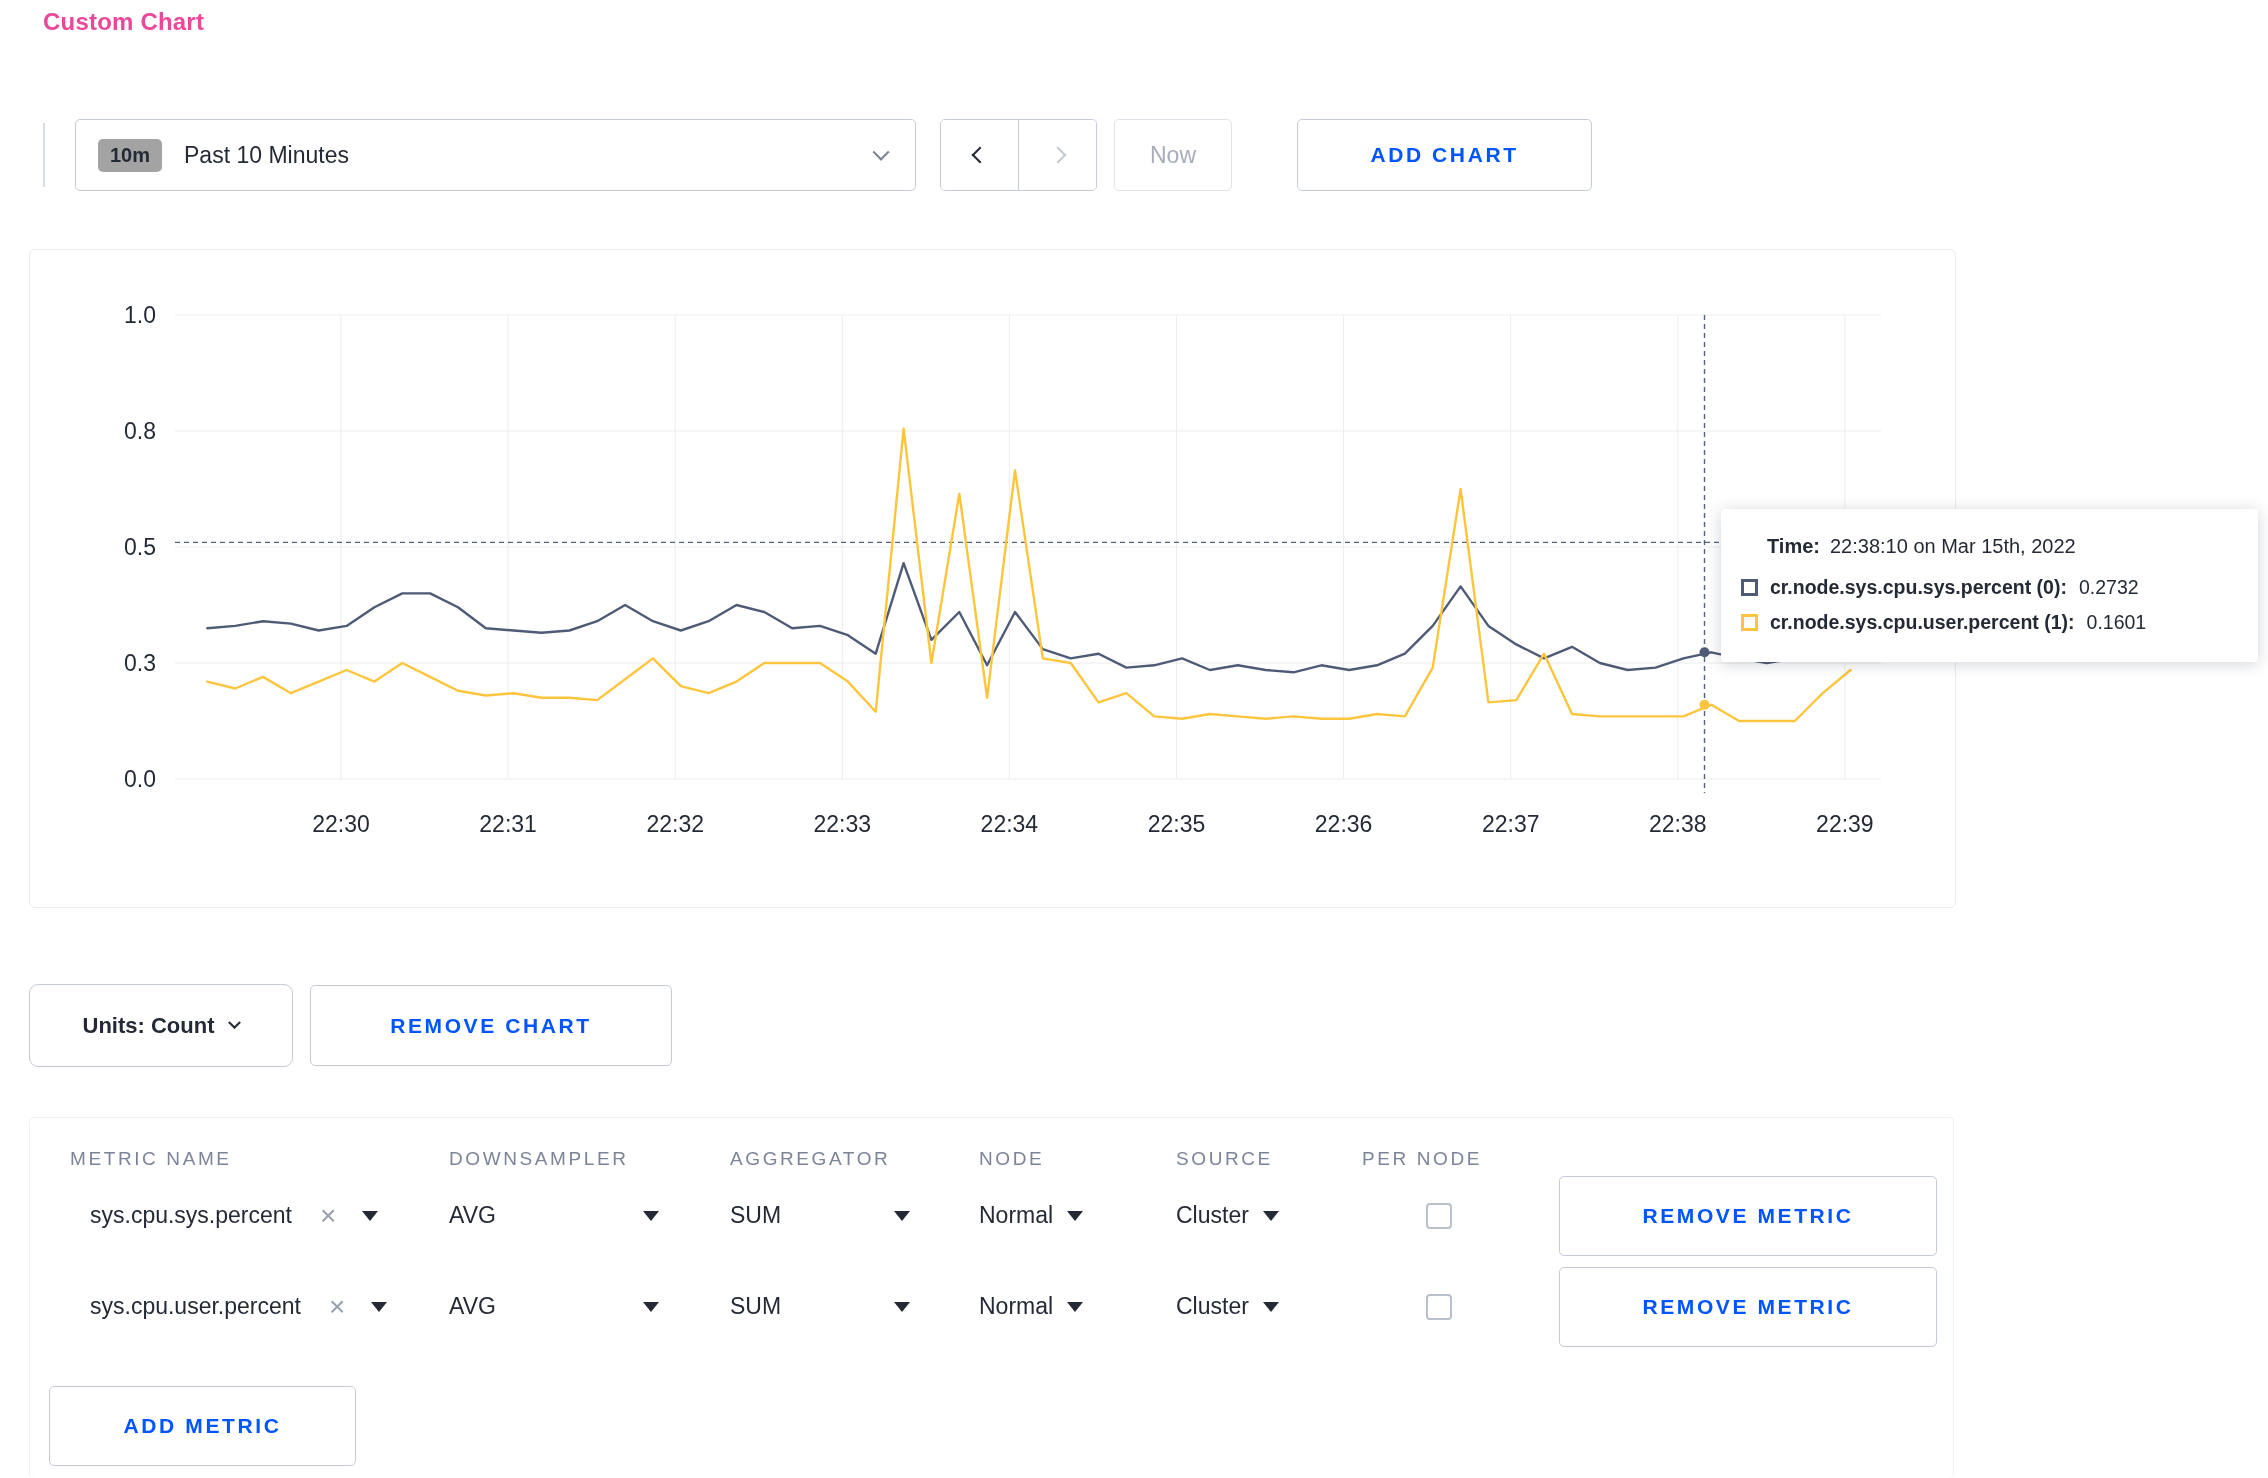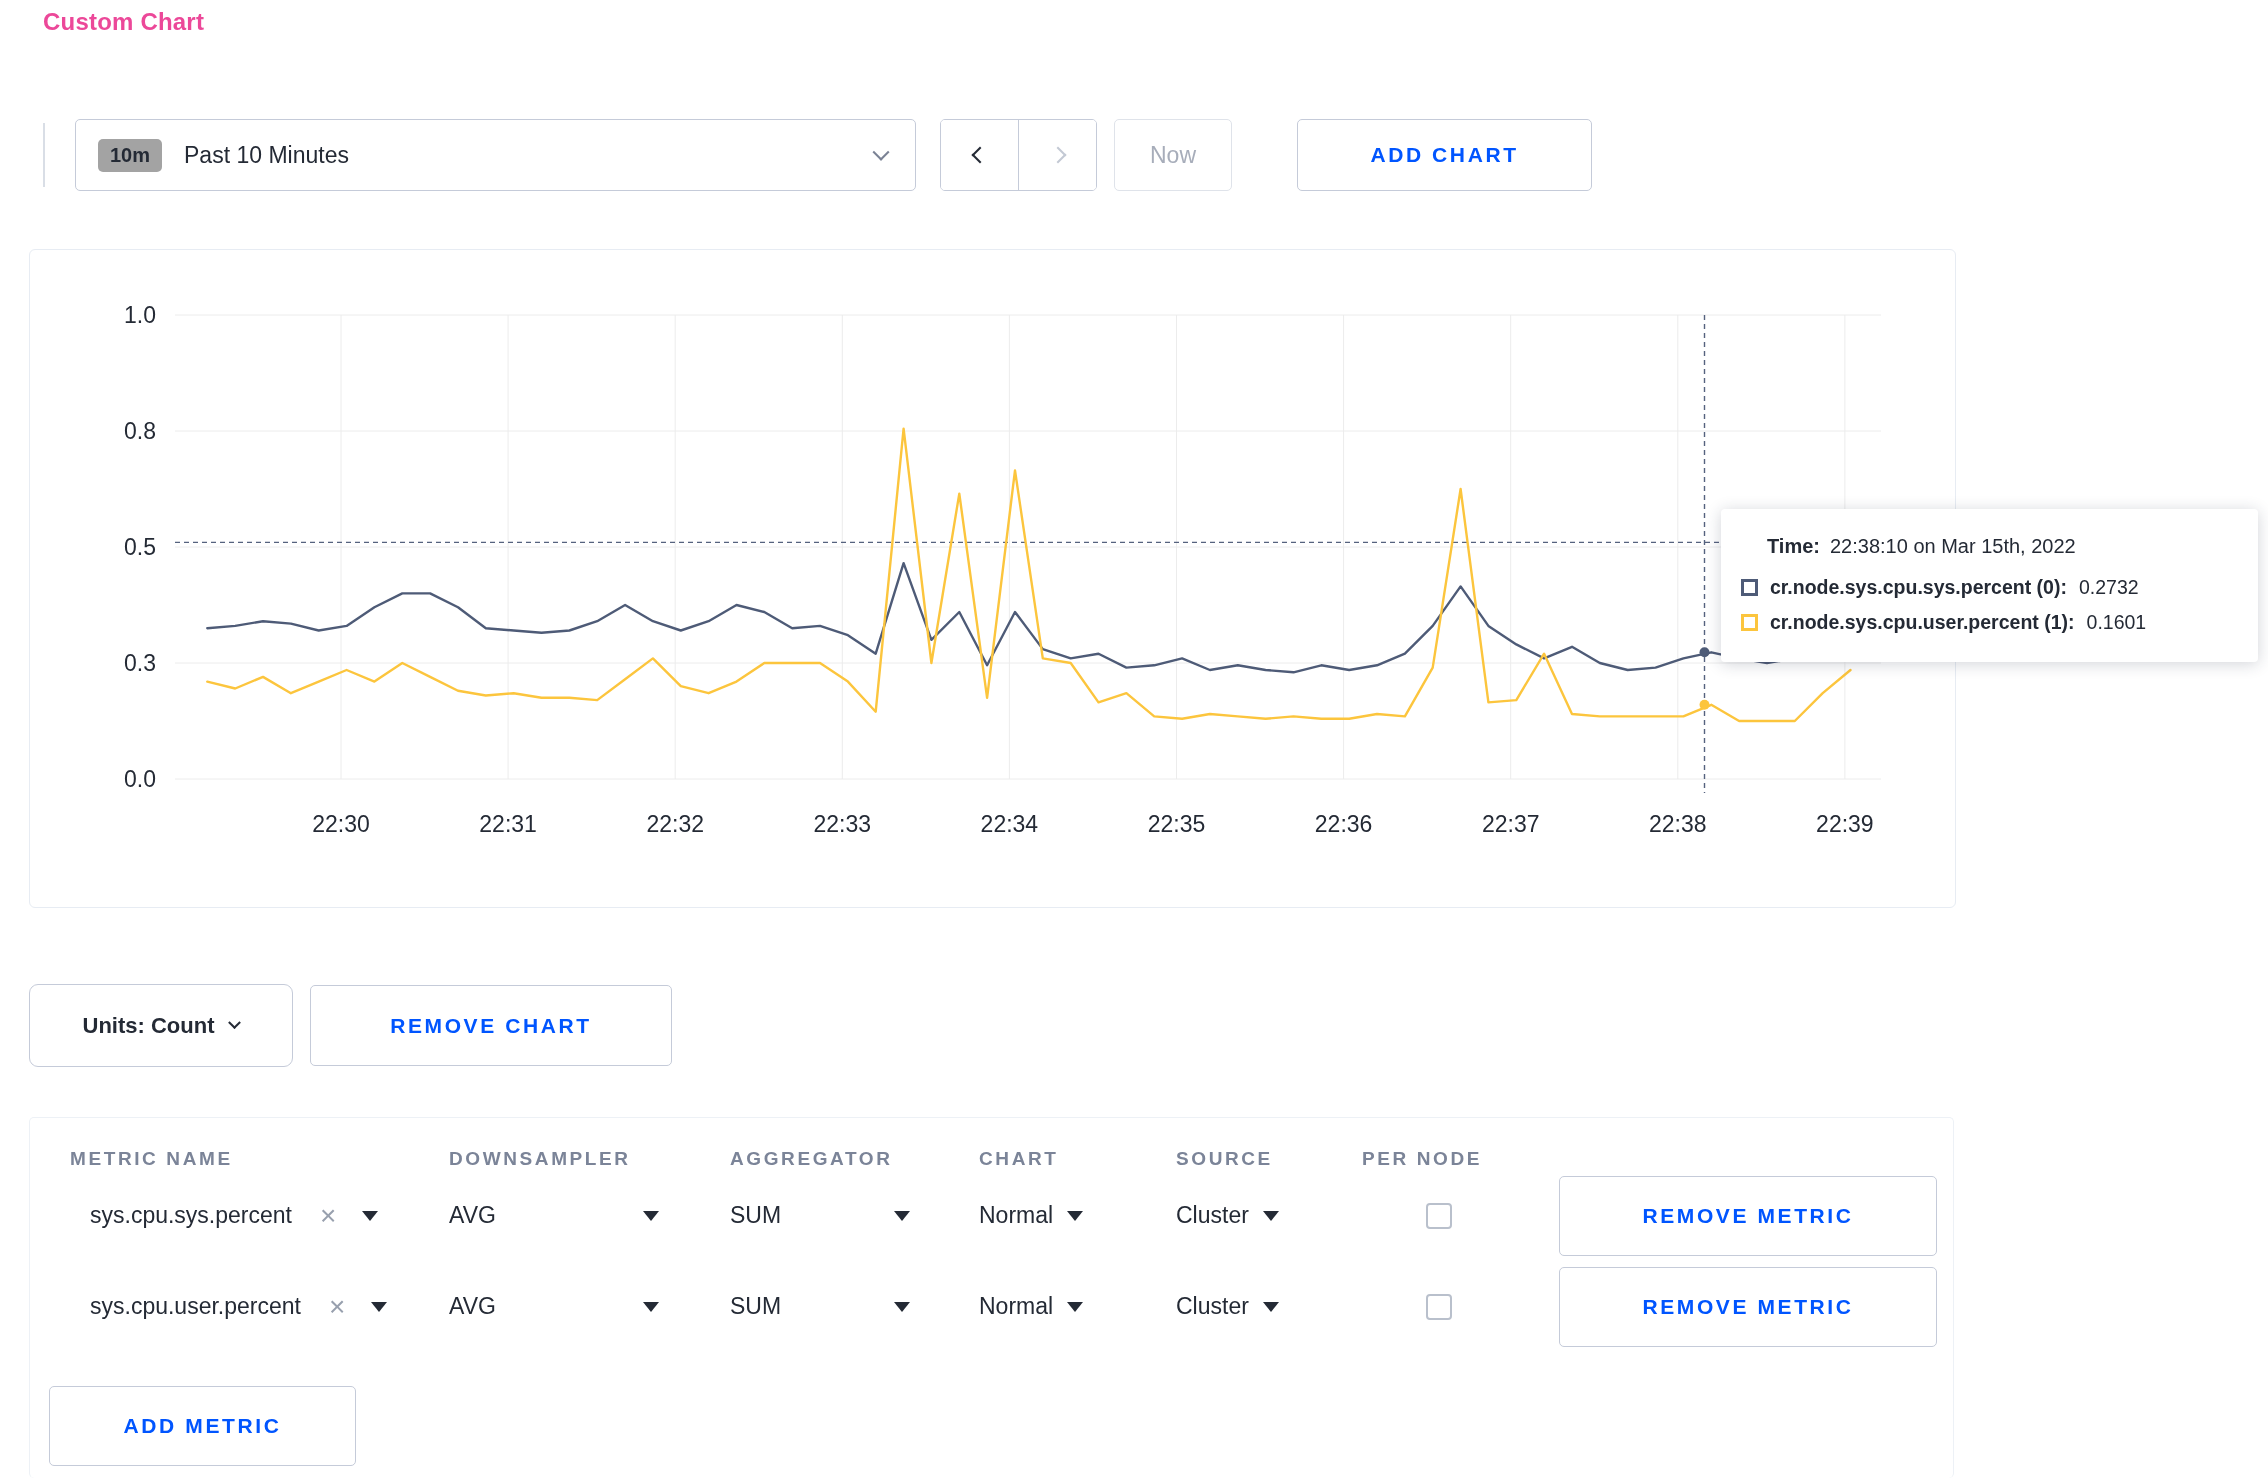--- a/index.html
+++ b/index.html
@@ -99,7 +99,7 @@
     align-items:center; padding-left:40px;
   }
   .thead { margin-top:30px; }
-  .th { font-size:19px; font-weight:700; letter-spacing:2.6px; color:#7b8498; }
+  .th { font-size:19px; font-weight:400; letter-spacing:2.6px; color:#7b8498; }
   .trow { height:91px; }
   .trow:first-of-type { margin-top:12px; }
 

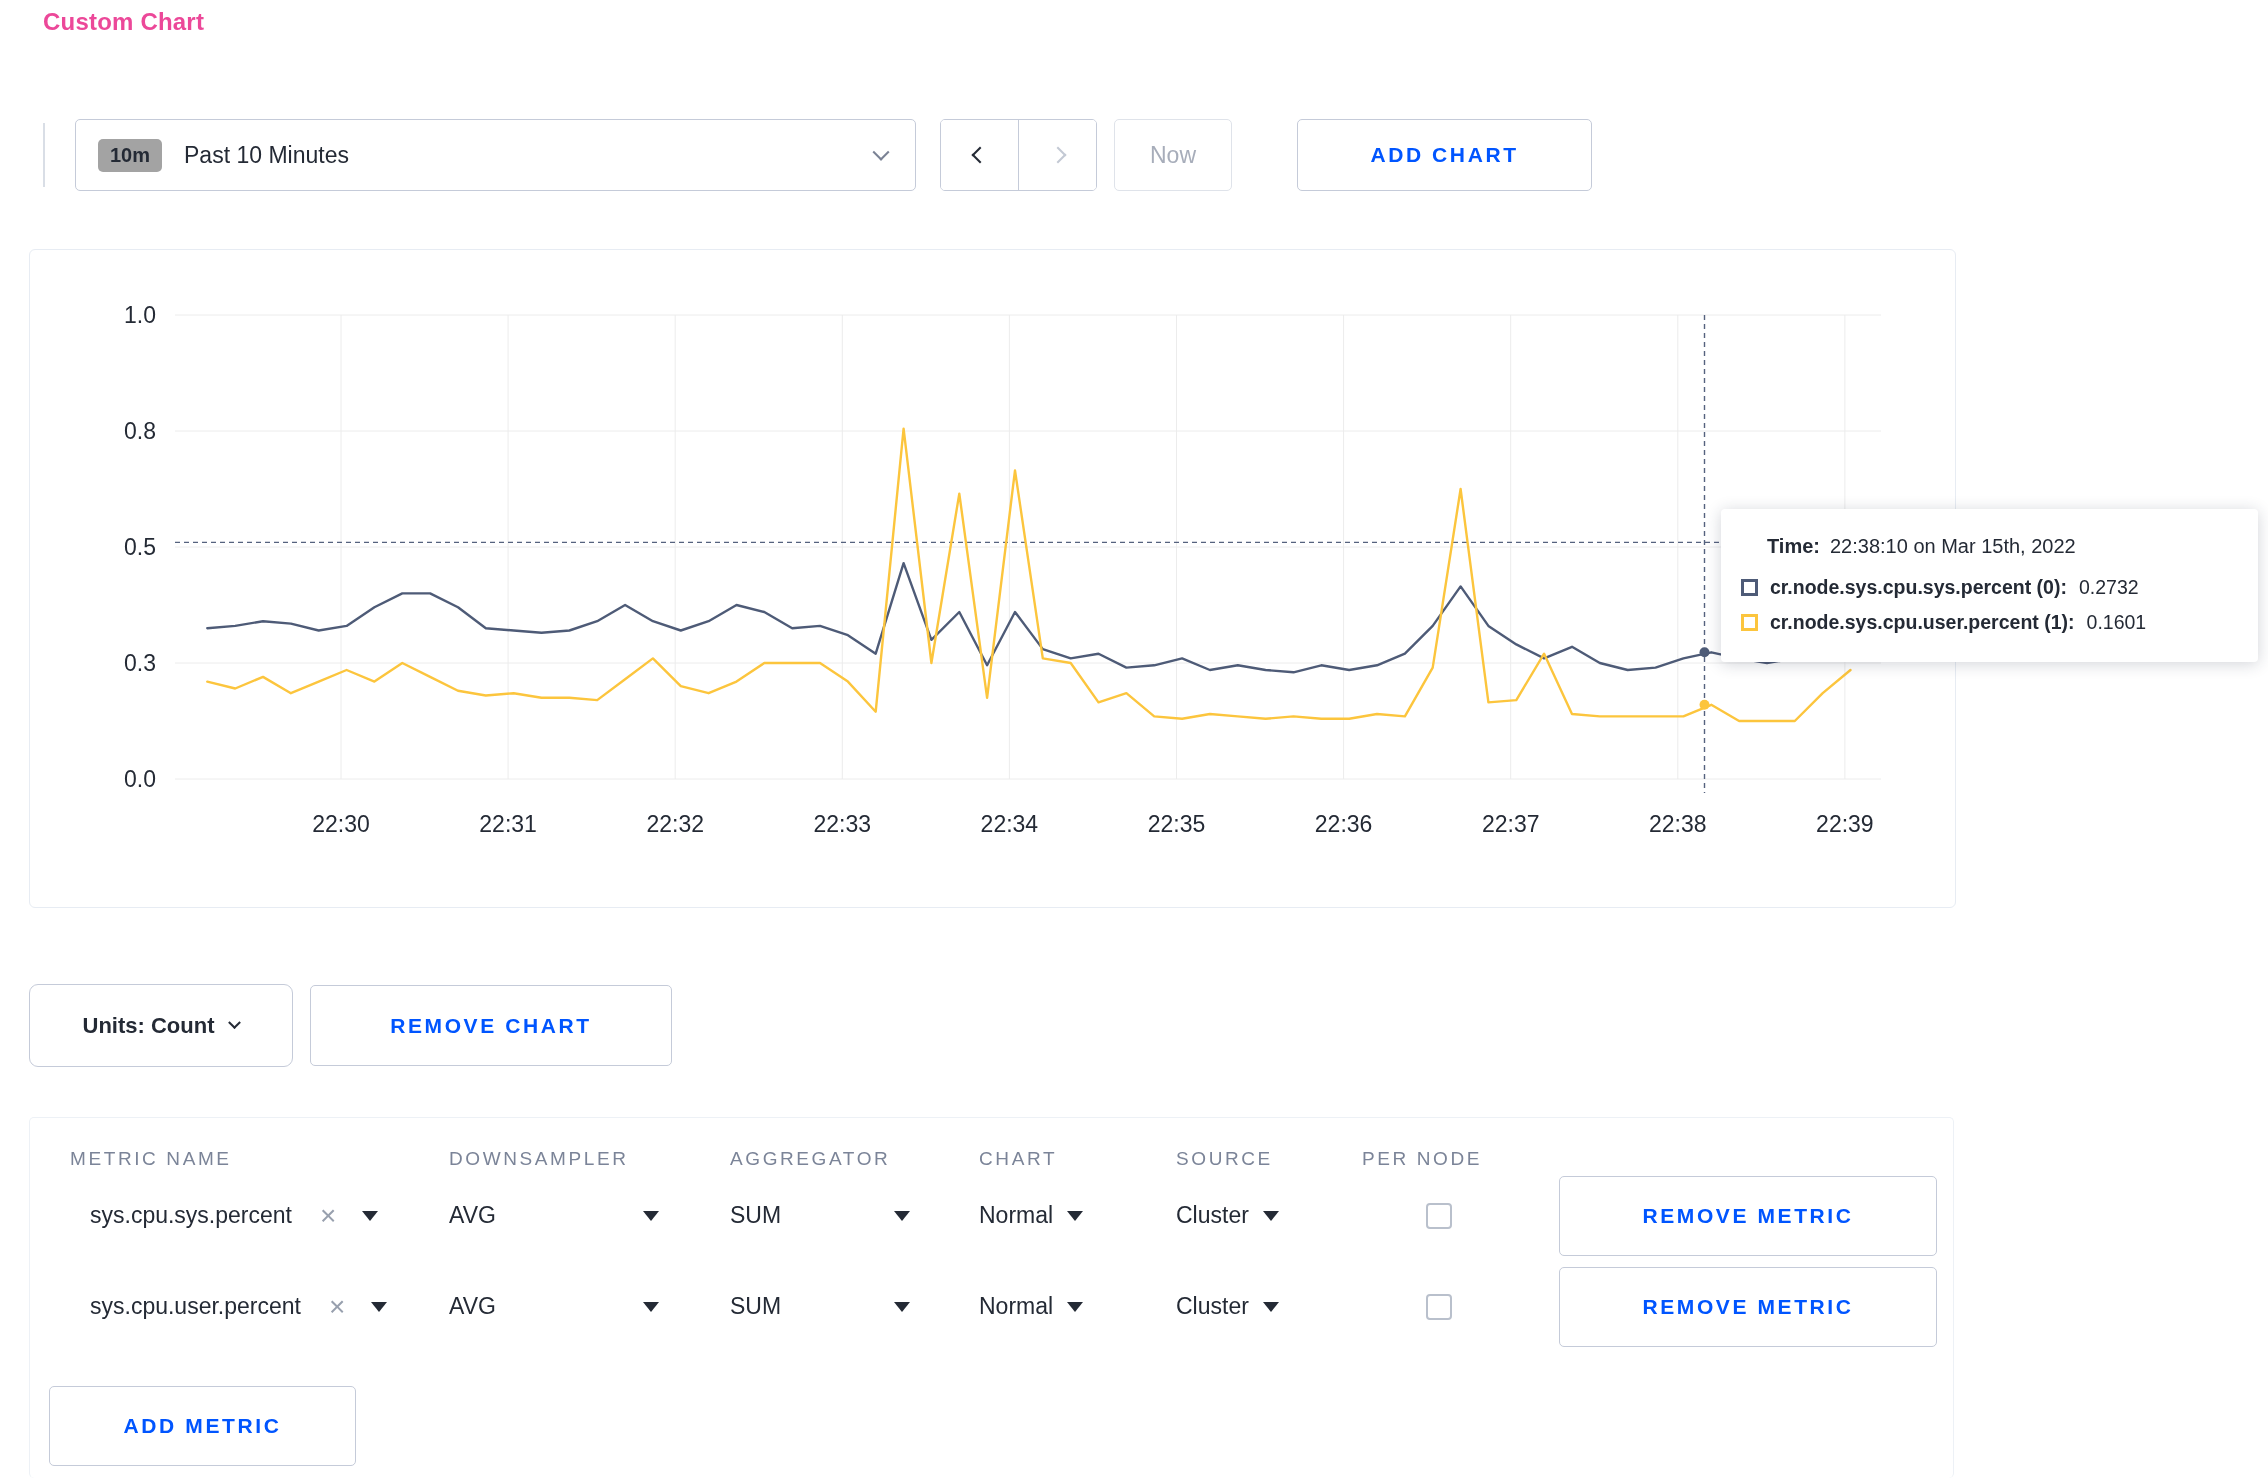--- a/index.html
+++ b/index.html
@@ -221,7 +221,7 @@
     <span class="th">METRIC NAME</span>
     <span class="th">DOWNSAMPLER</span>
     <span class="th">AGGREGATOR</span>
-    <span class="th">CHART</span>
+    <span class="th">NODE</span>
     <span class="th">SOURCE</span>
     <span class="th">PER NODE</span>
     <span class="th"></span>

